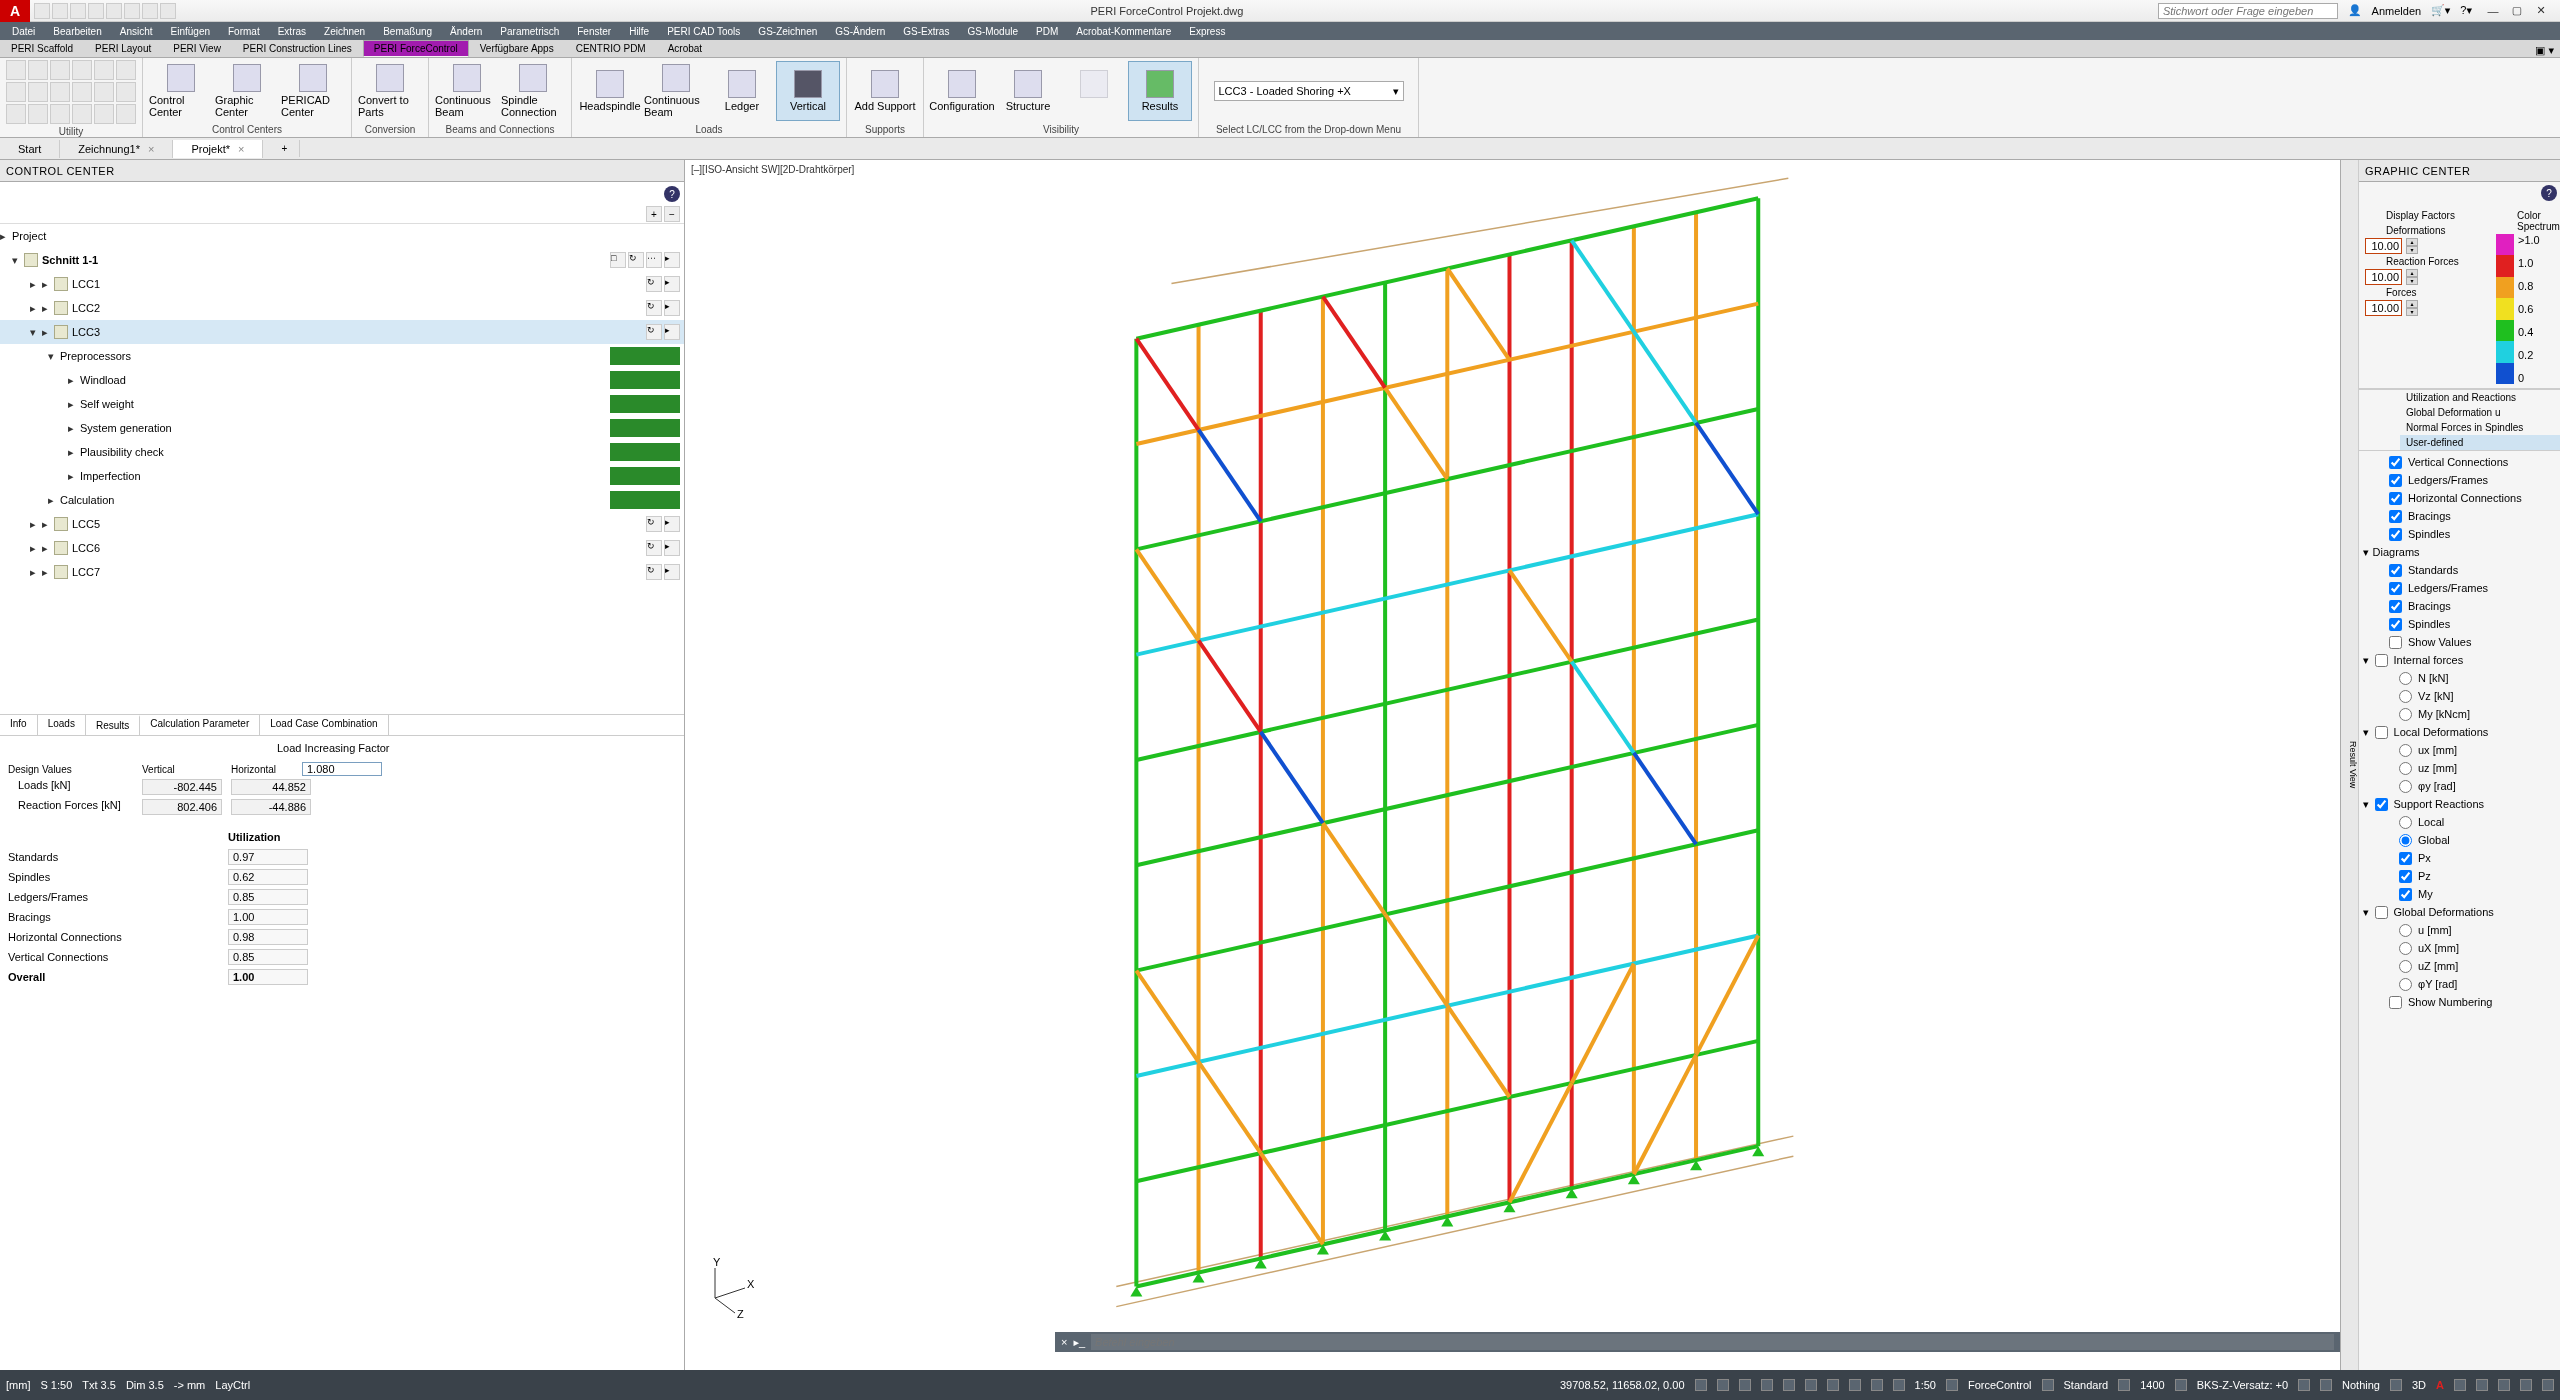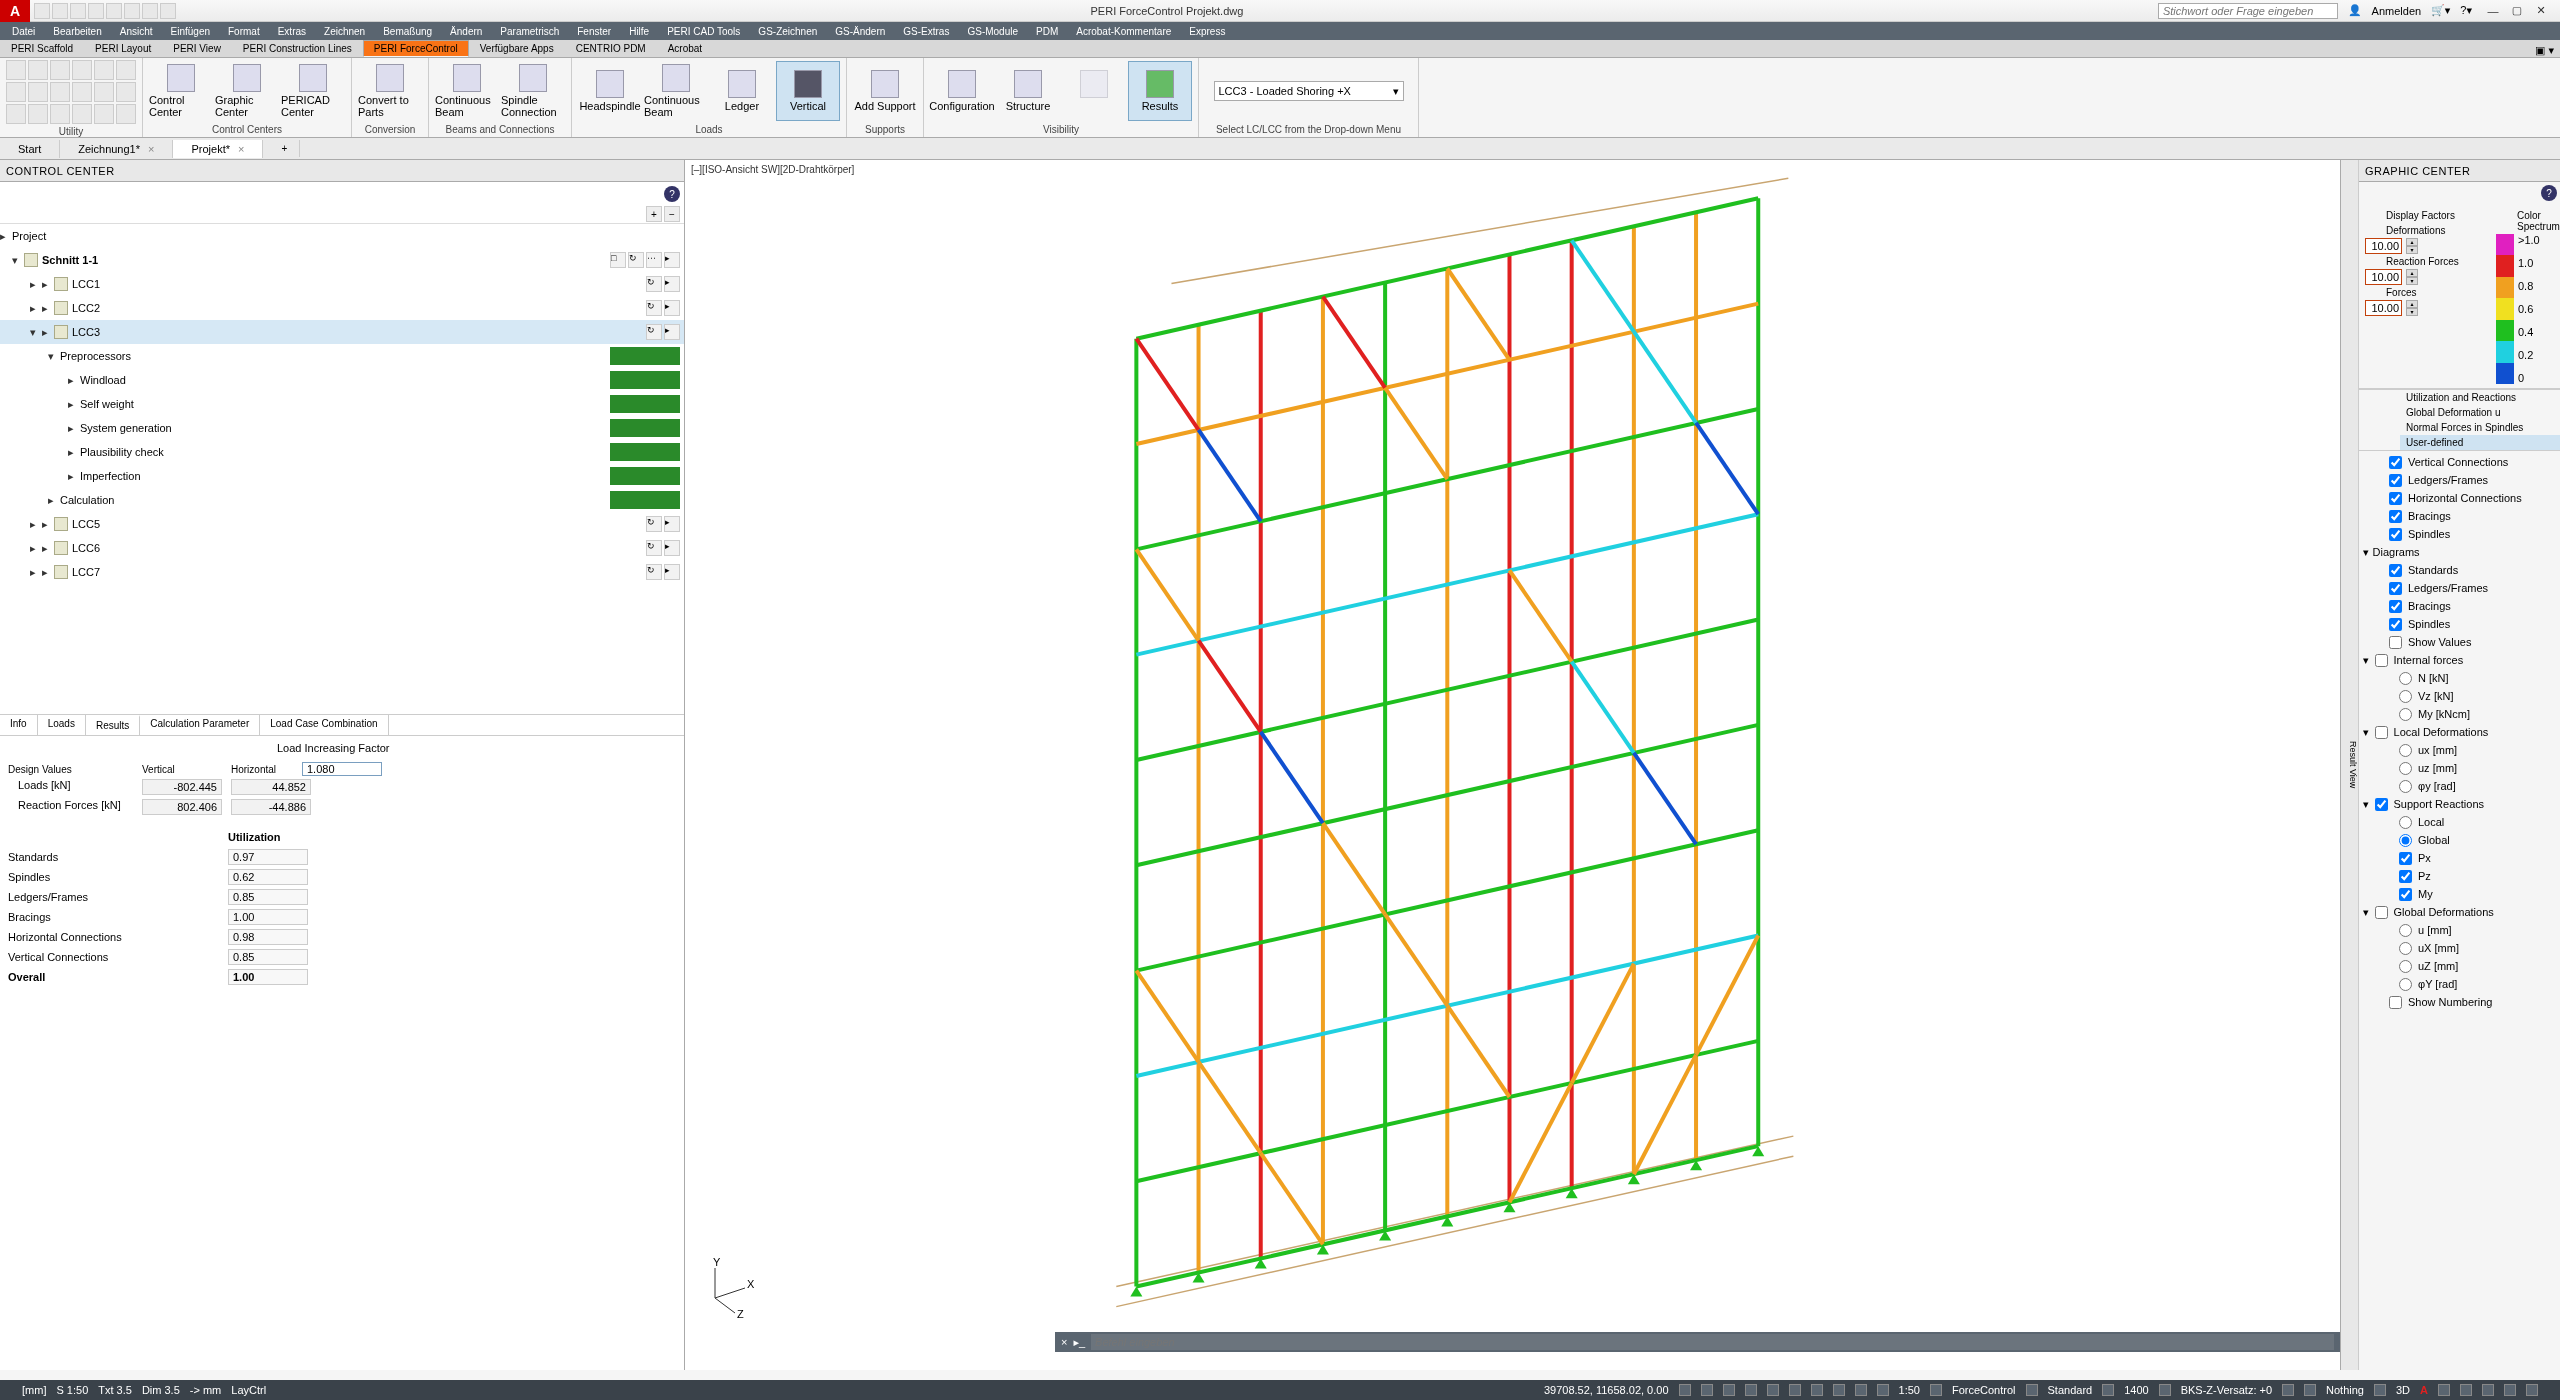--- a/index.html
+++ b/index.html
@@ -23,7 +23,7 @@
 
 .subtabs { height: 18px; background: #d8d8d8; display: flex; align-items: flex-end; border-bottom: 1px solid #aaa; }
 .subtab { padding: 2px 10px; font-size: 10px; border: 1px solid transparent; }
-.subtab.active { background: #f97316; border: 1px solid #aaa; border-bottom: 1px solid #f5f5f5; }
+.subtab.active { background: #a21caf; border: 1px solid #aaa; border-bottom: 1px solid #f5f5f5; }
 
 
 .ribbon { height: 80px; background: #f5f5f5; display: flex; border-bottom: 1px solid #aaa; }

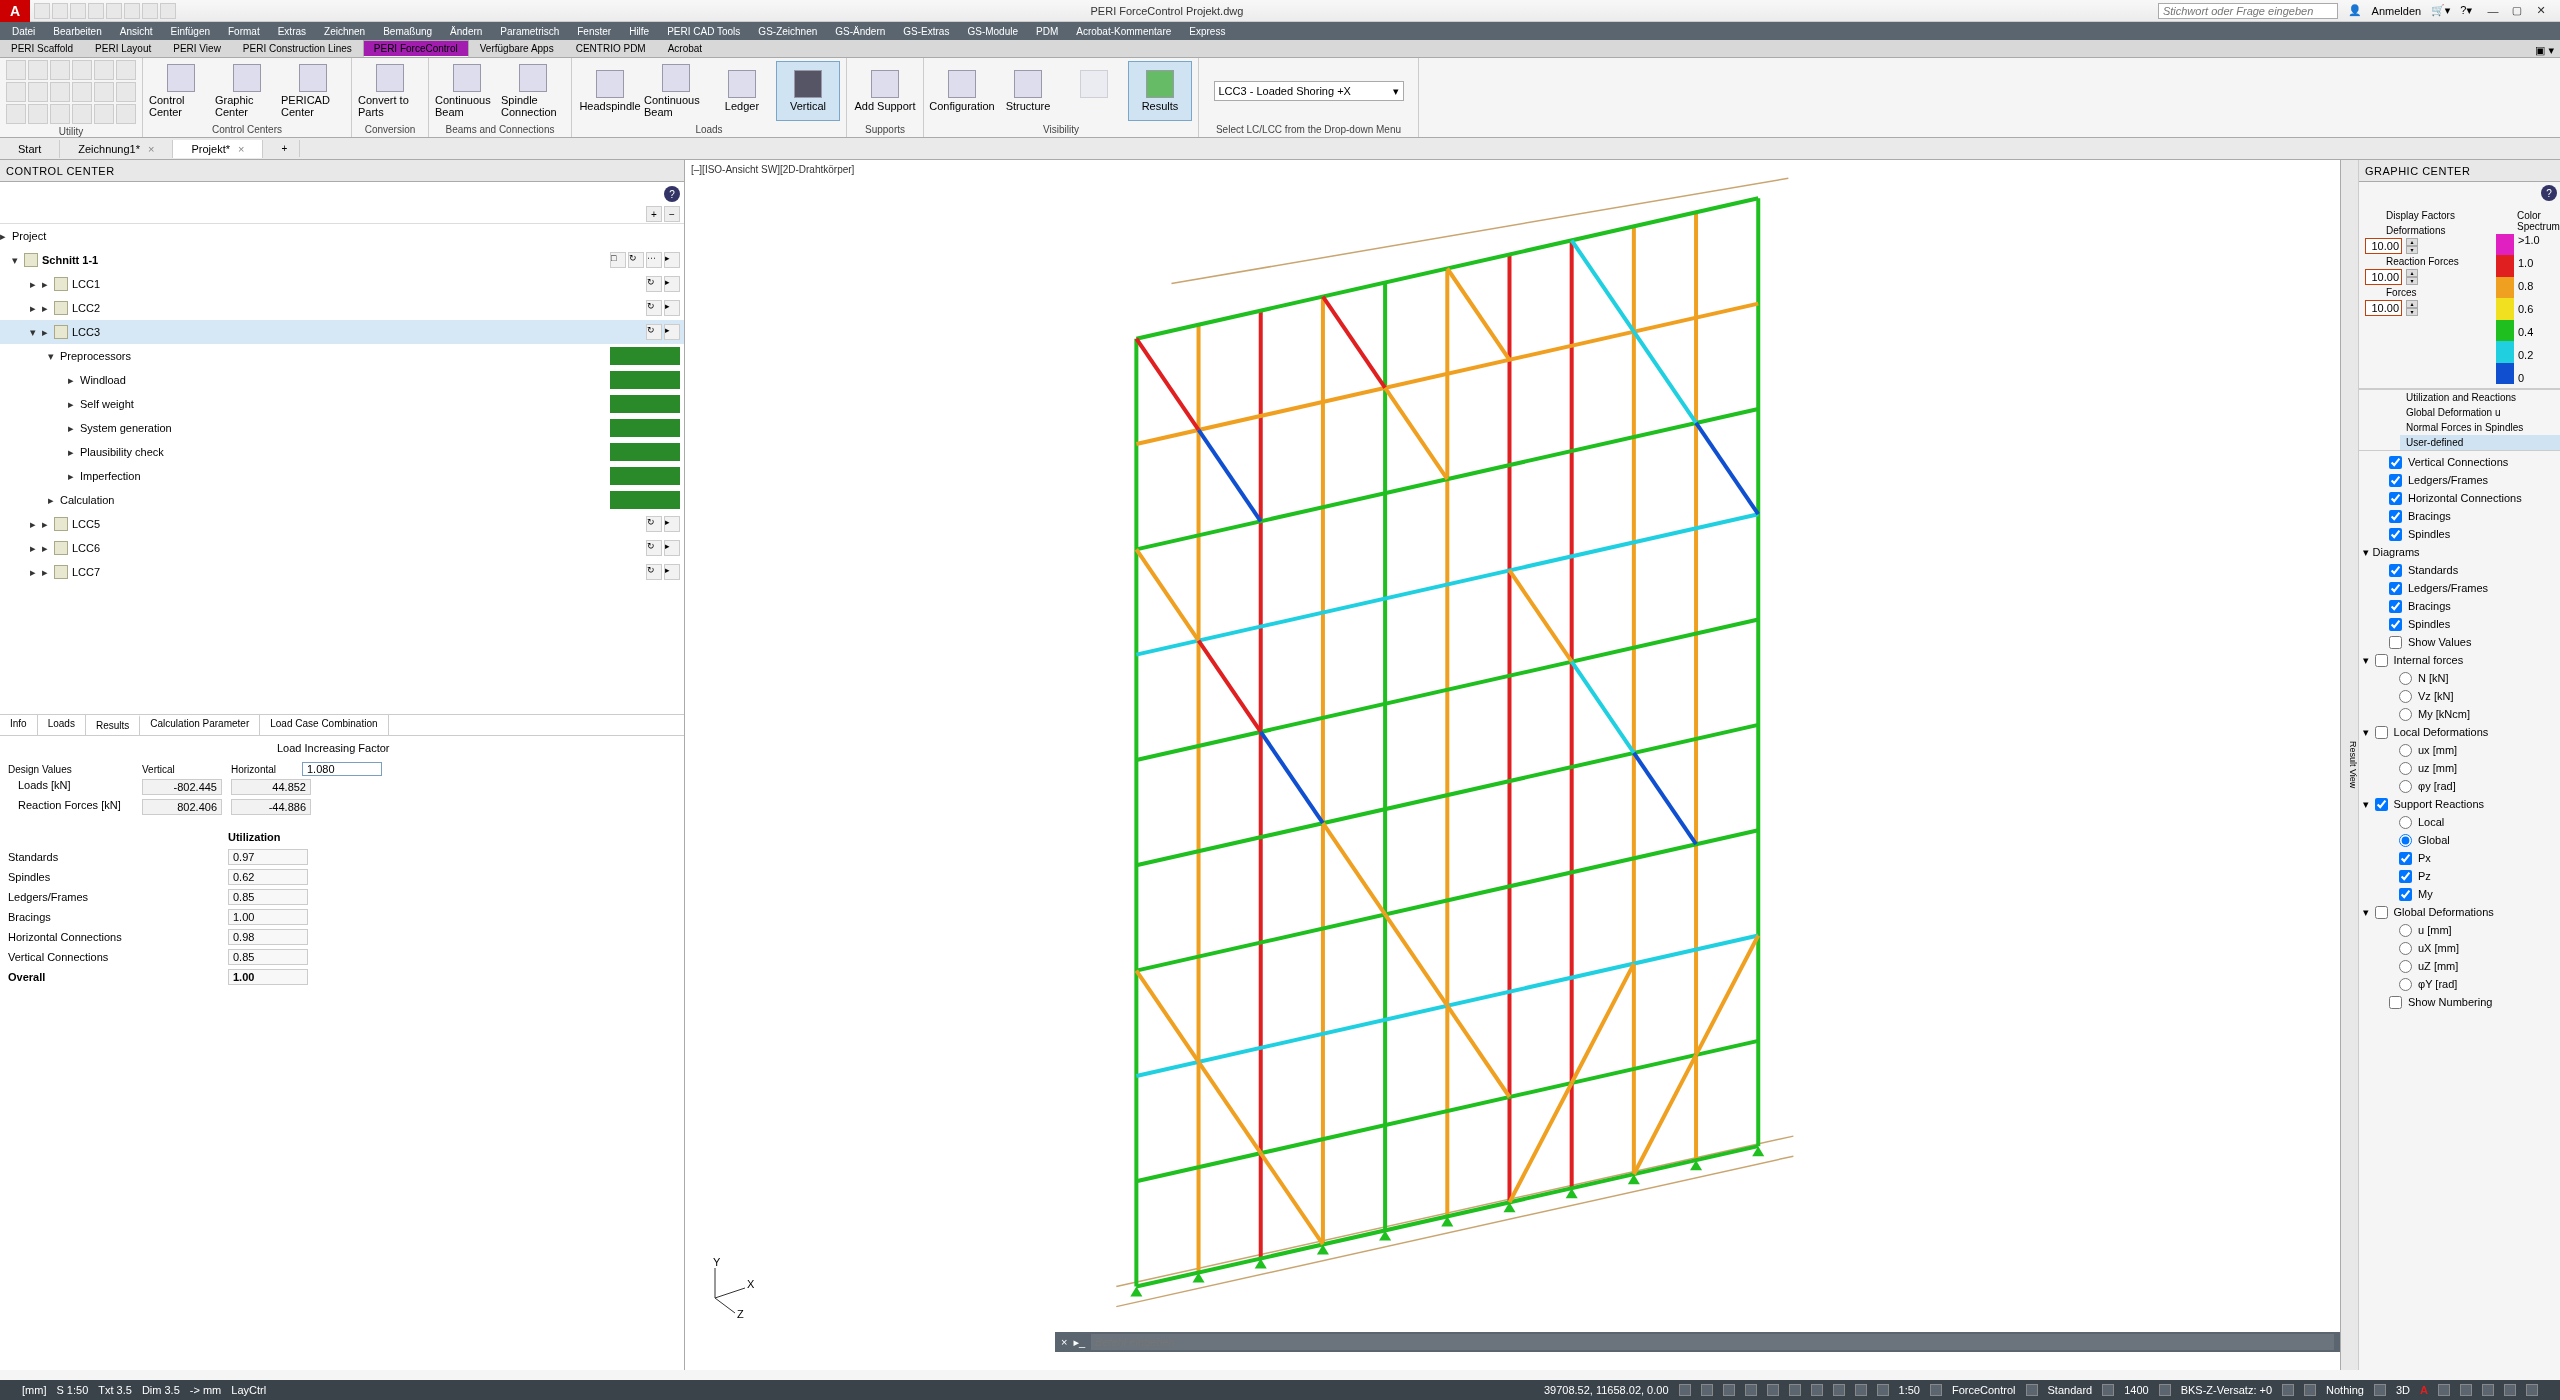--- a/index.html
+++ b/index.html
@@ -116,7 +116,7 @@
 .btab.active { background: #fff; }
 
 
-.status-bar { position: fixed; bottom: 0; left: 0; right: 0; height: 20px; background: #3a424a; color: #fff; display: flex; align-items: center; font-size: 9px; padding: 0 22px; gap: 10px; }
+.status-bar { position: fixed; bottom: 0; left: 0; right: 0; height: 30px; background: #3a424a; color: #fff; display: flex; align-items: center; font-size: 9px; padding: 0 6px; gap: 10px; }
 .status-bar .spacer { flex: 1; }
 .sb-ico { width: 12px; height: 12px; background: #5a6570; border: 1px solid #888; }
 

